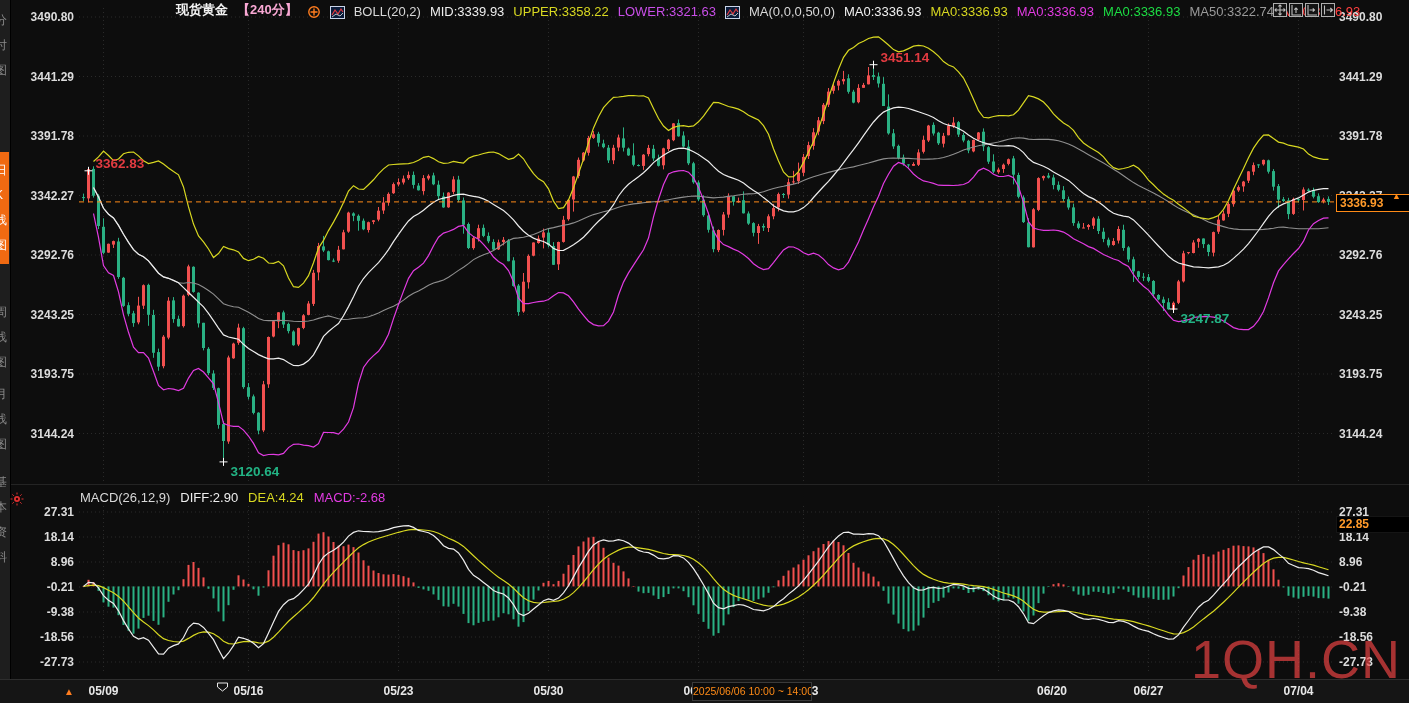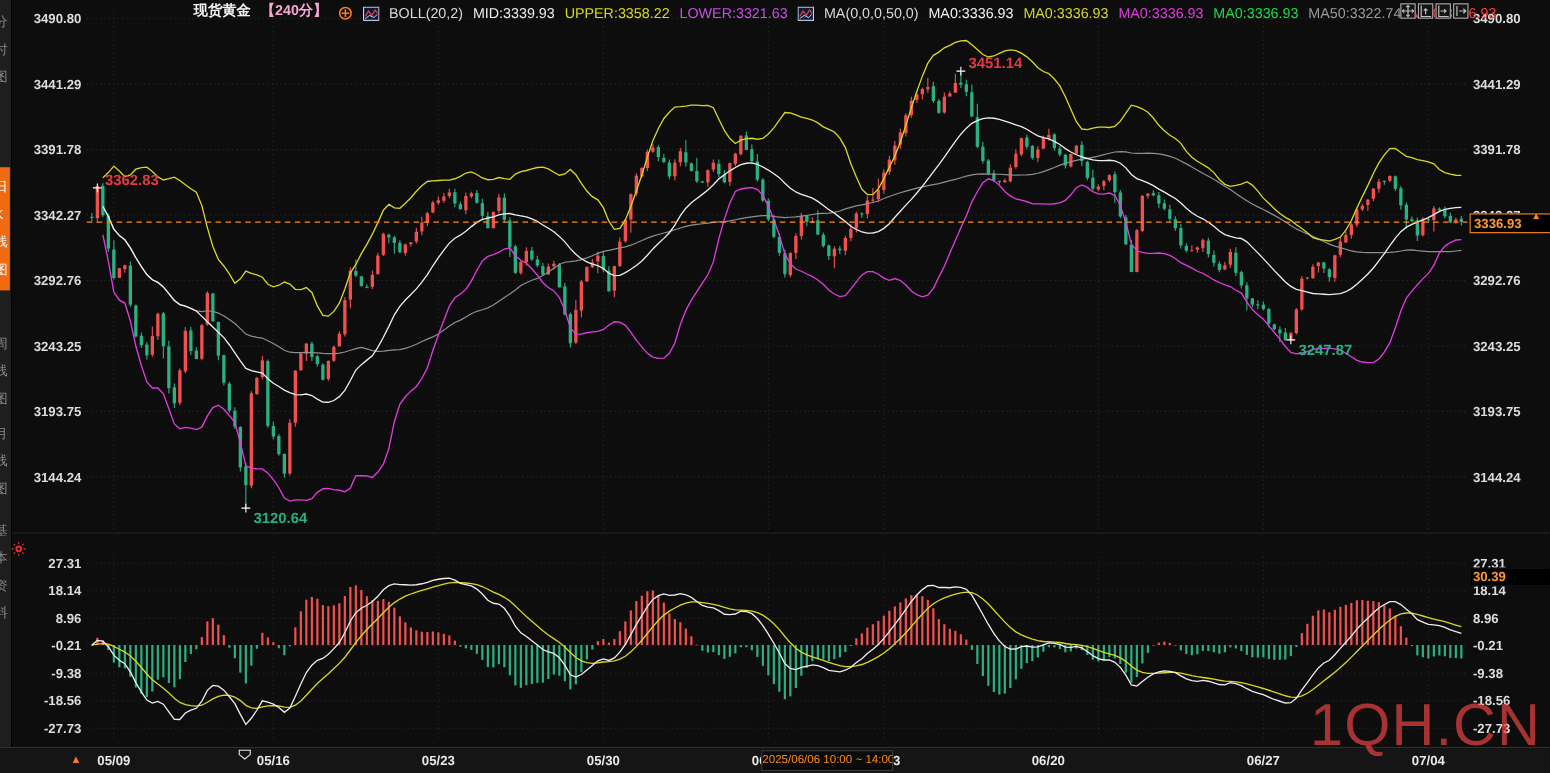--- a/index.html
+++ b/index.html
@@ -955,6 +955,12 @@
     </span>
   </div>
 
+  <div id="macd-header">
+    <span class="h-dim">MACD(26,12,9)</span>
+    <span class="h-white">DIFF:2.90</span>
+    <span class="m-dea">DEA:4.24</span>
+    <span class="m-macd">MACD:-2.68</span>
+  </div>
 
   <span id="record-icon">
     <svg width="16" height="16" viewBox="0 0 16 16">

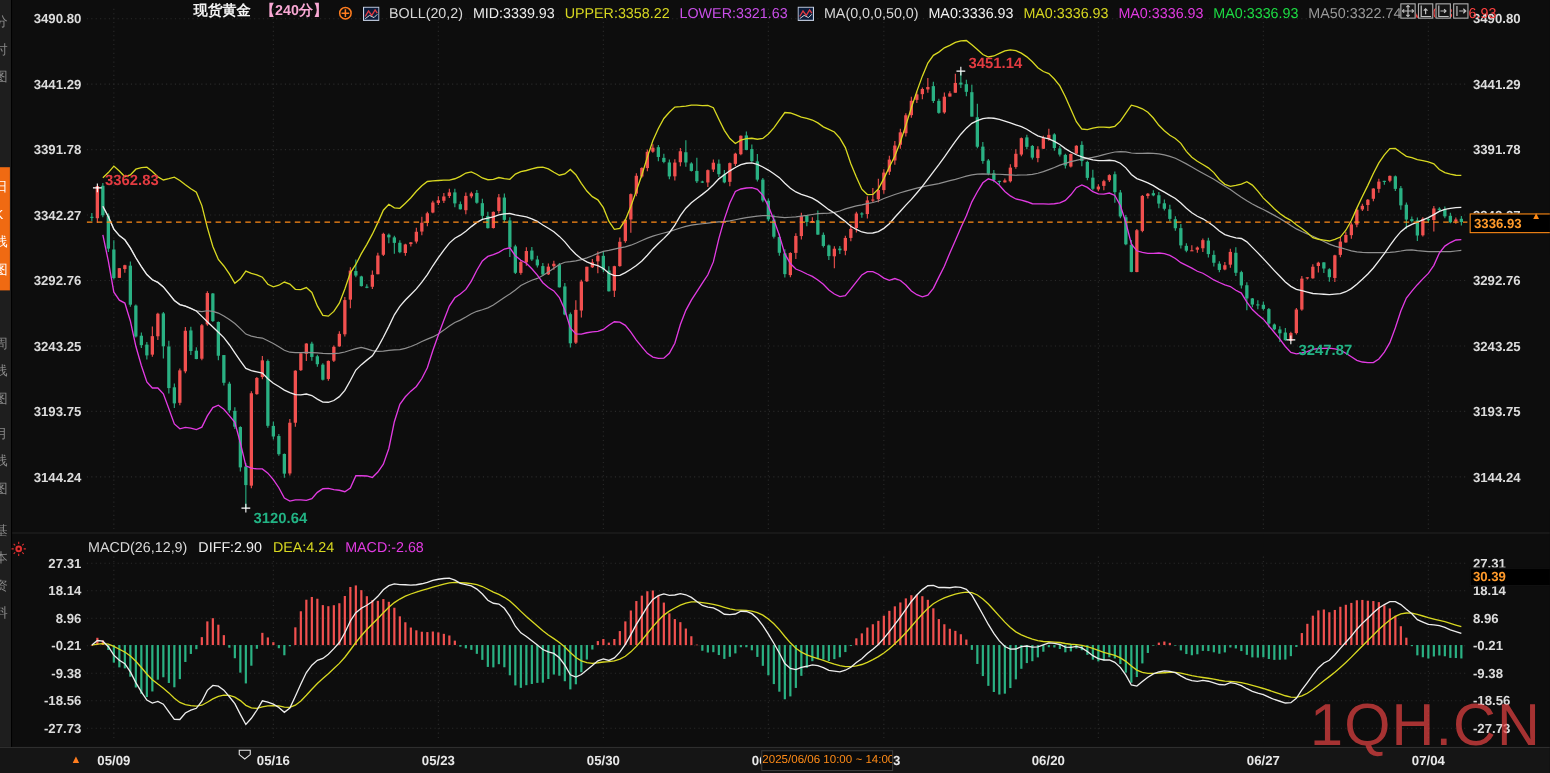--- a/index.html
+++ b/index.html
@@ -974,7 +974,7 @@
 
   <div id="price-box">3336.93</div>
   <span id="price-arrow">▲</span>
-  <div id="macd-box">30.39</div>
+  <div id="macd-box">22.85</div>
 
   <div id="bottom-bar">
     <span id="period-label">240分</span>

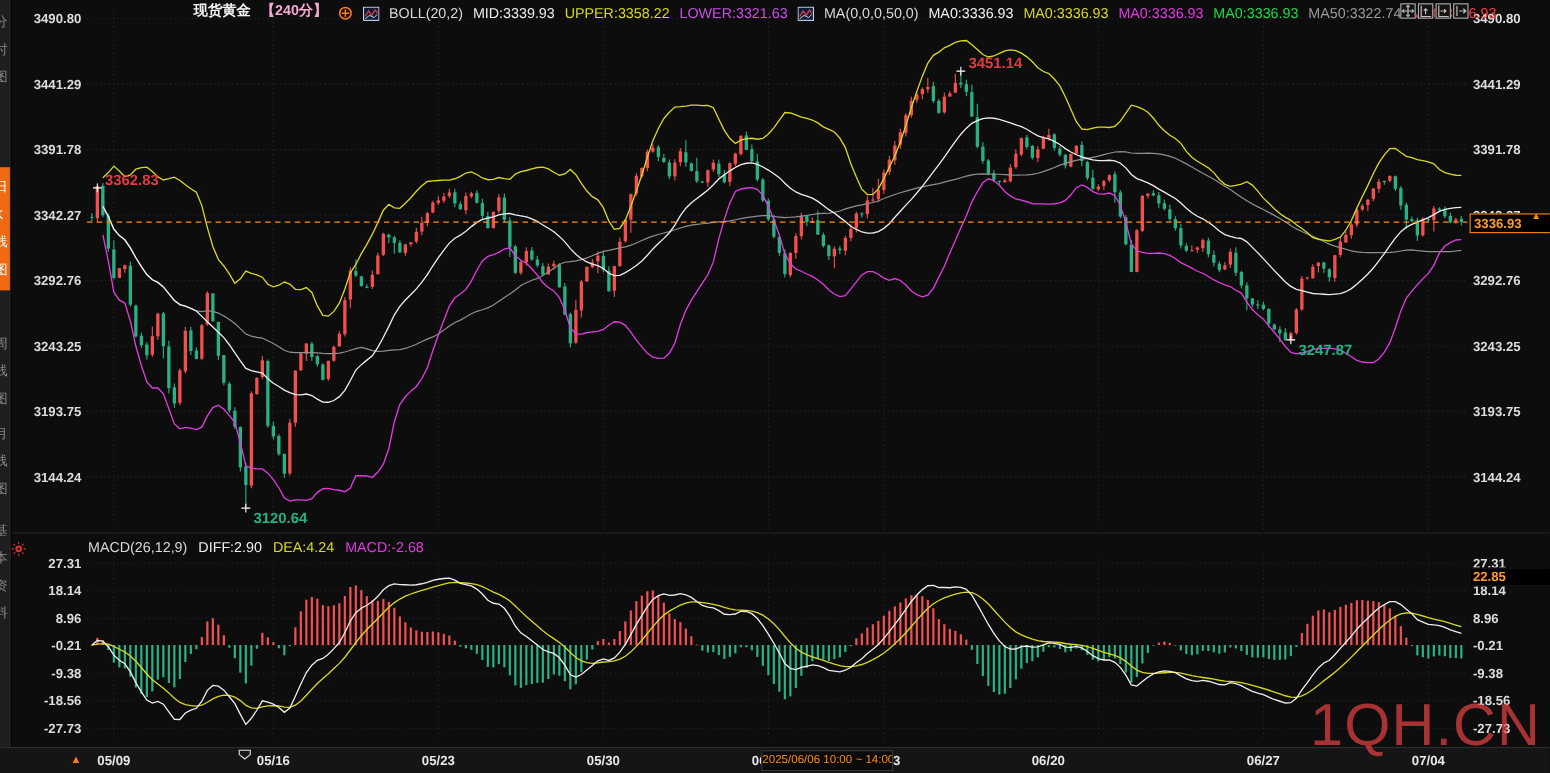--- a/index.html
+++ b/index.html
@@ -985,7 +985,7 @@
       <div class="date-label" style="left: 520.5px;">05/30</div>
       <div class="date-label" style="left: 670.5px;">06/06</div>
       <div class="date-label" style="left: 775.5px;">06/13</div>
-      <div class="date-label" style="left: 925px;">06/20</div>
+      <div class="date-label" style="left: 1024px;">06/20</div>
       <div class="date-label" style="left: 1120.5px;">06/27</div>
       <div class="date-label" style="left: 1270.5px;">07/04</div>
       <div id="date-highlight">2025/06/06 10:00 ~ 14:00 五</div>

